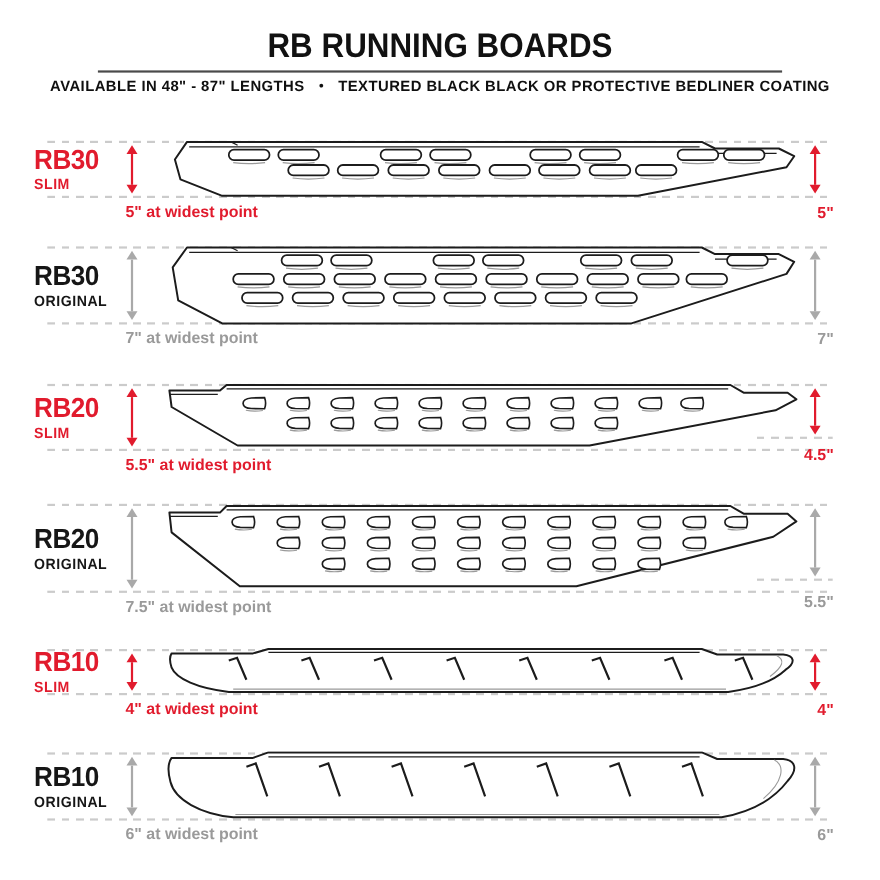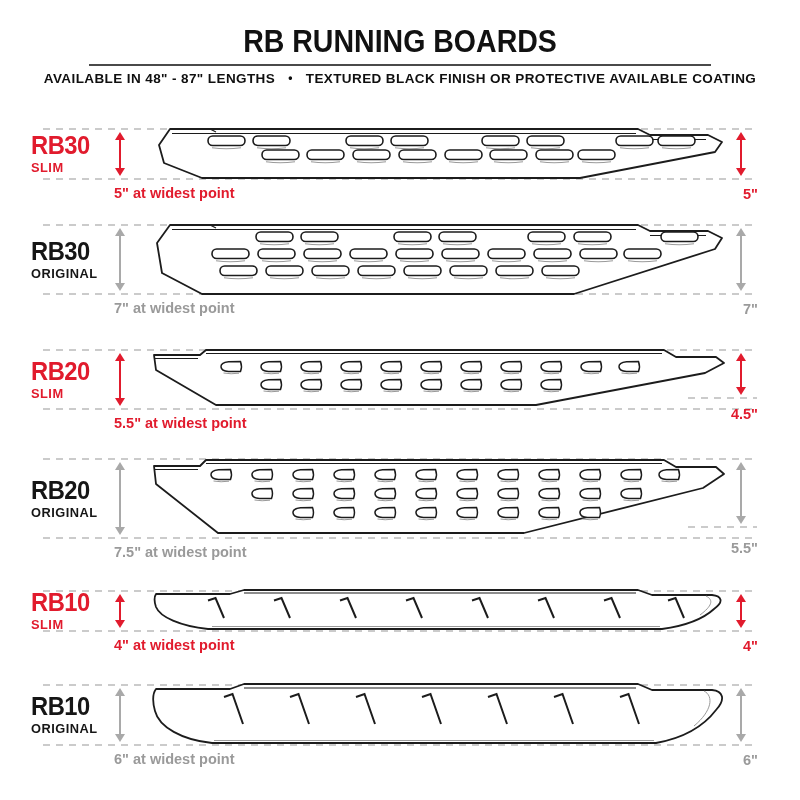--- a/index.html
+++ b/index.html
@@ -94,7 +94,7 @@
   <div class="title">RB RUNNING BOARDS</div>
   <div class="title-rule"></div>
   <div class="subtitle">
-    <span>AVAILABLE IN 48" - 87" LENGTHS</span><span class="bullet">•</span><span>TEXTURED BLACK FINISH OR PROTECTIVE AVAILABLE COATING</span>
+    <span>AVAILABLE IN 48" - 87" LENGTHS</span><span class="bullet">•</span><span>TEXTURED BLACK BLACK OR PROTECTIVE BEDLINER COATING</span>
   </div>
 
   <div class="sec s1 red">

